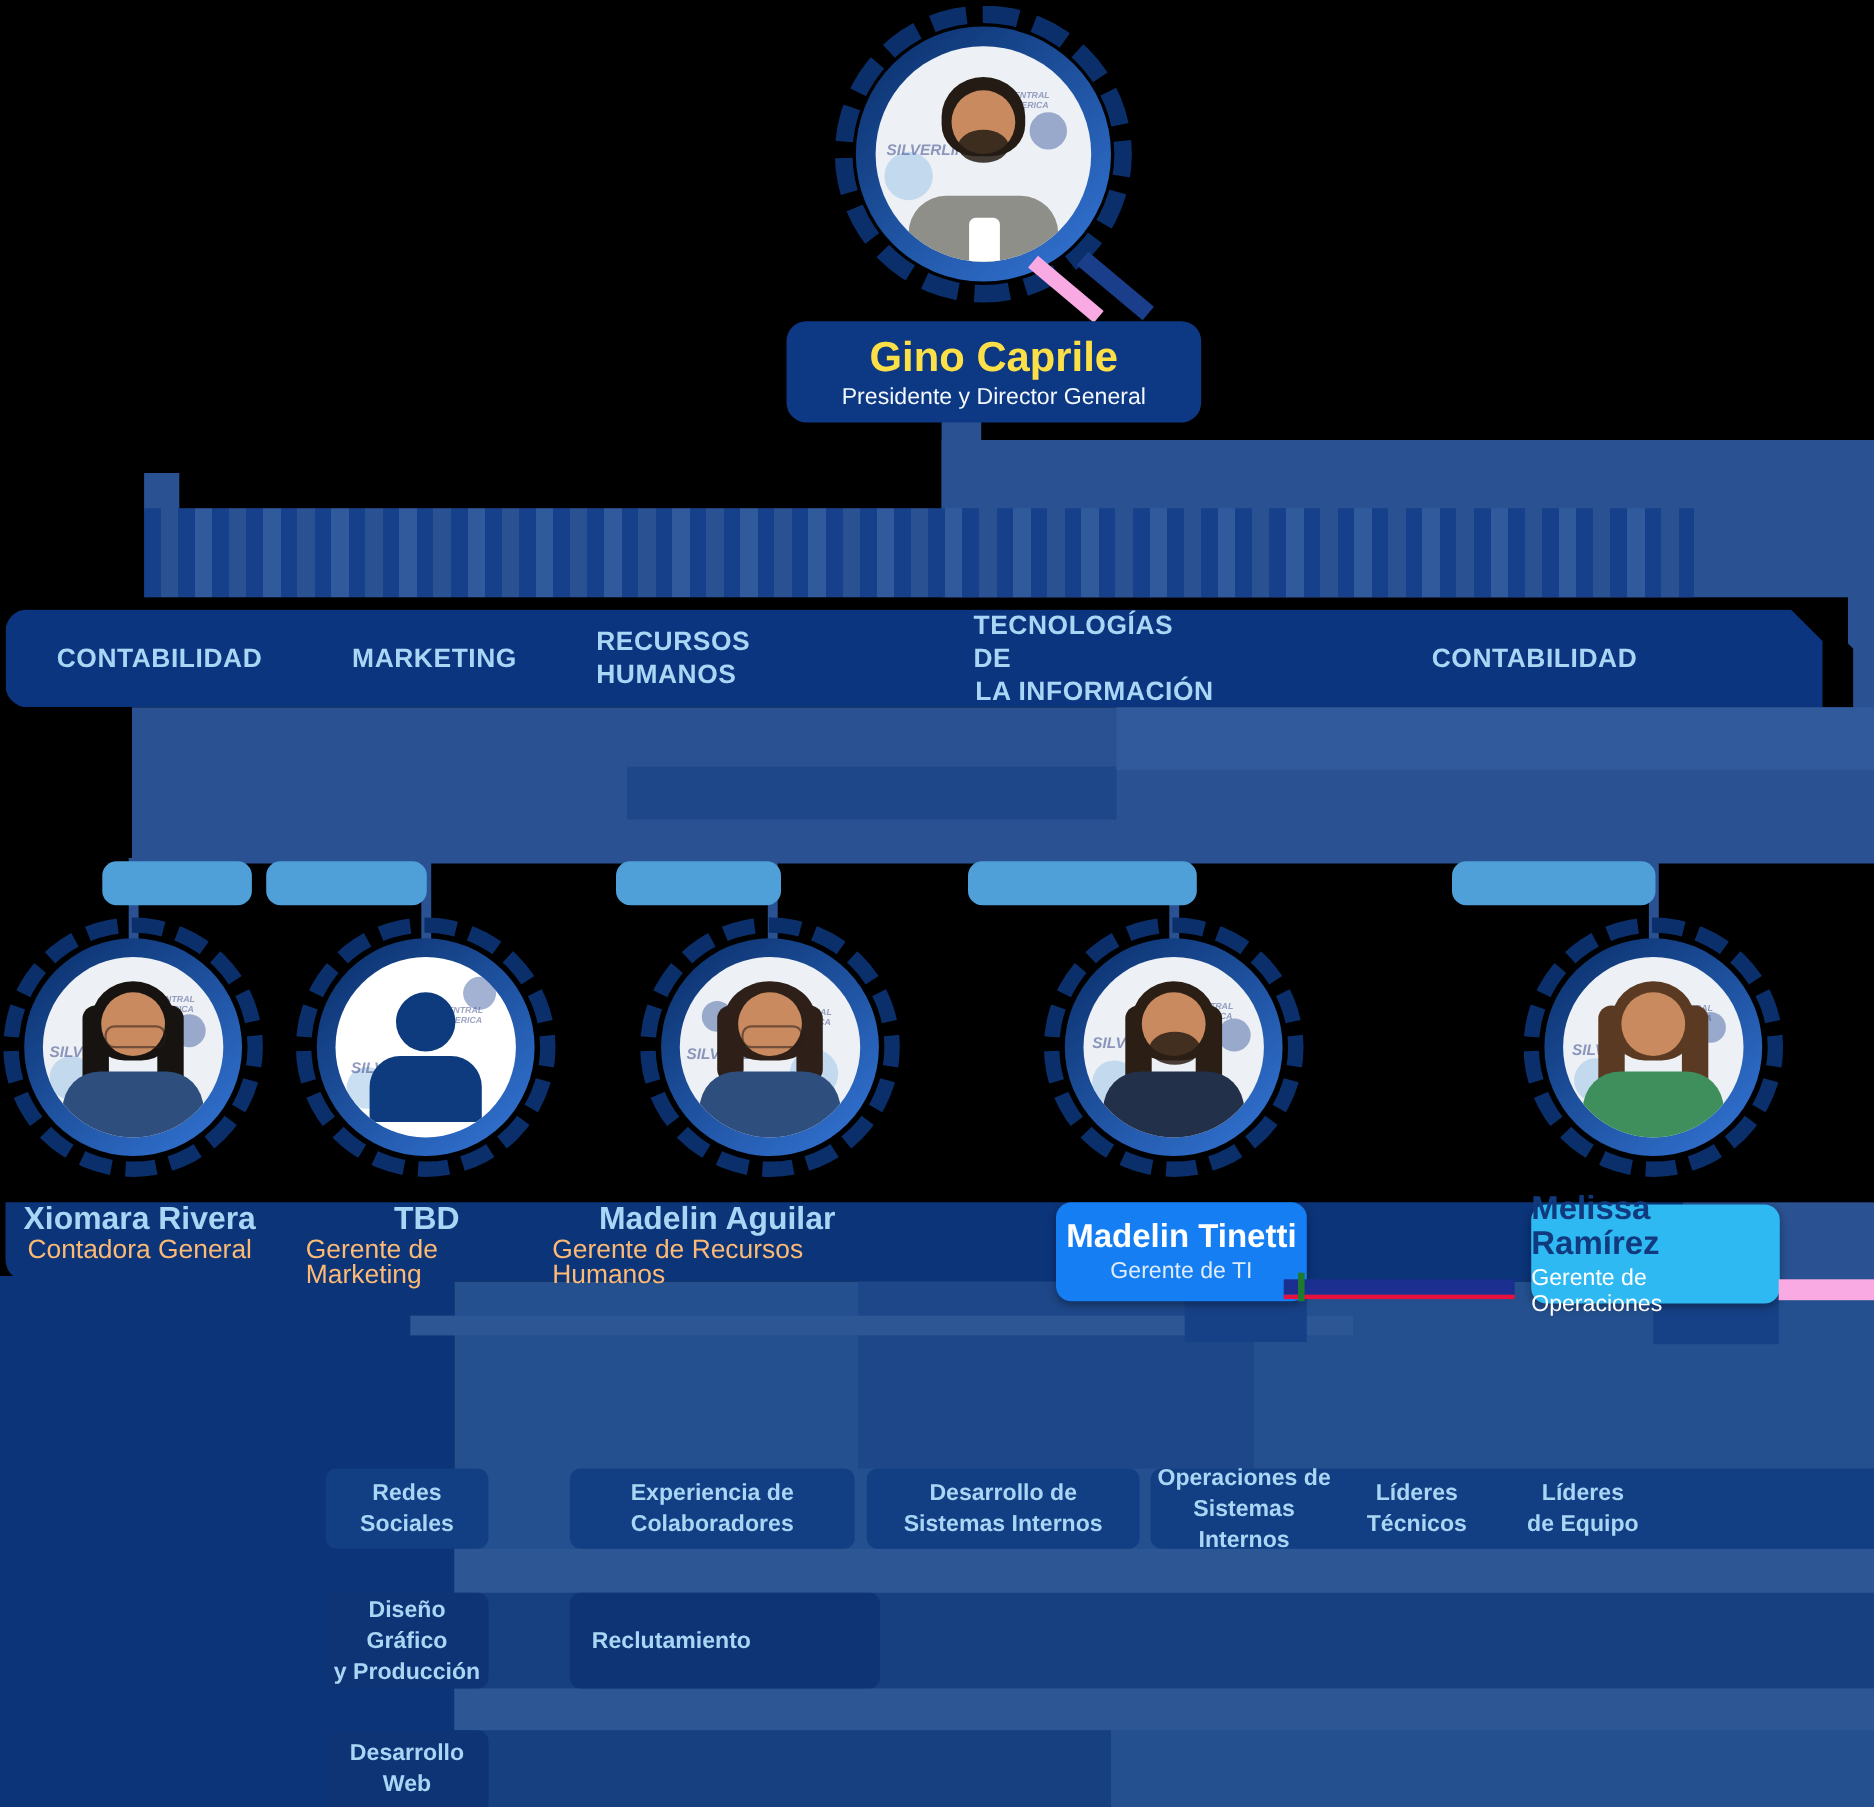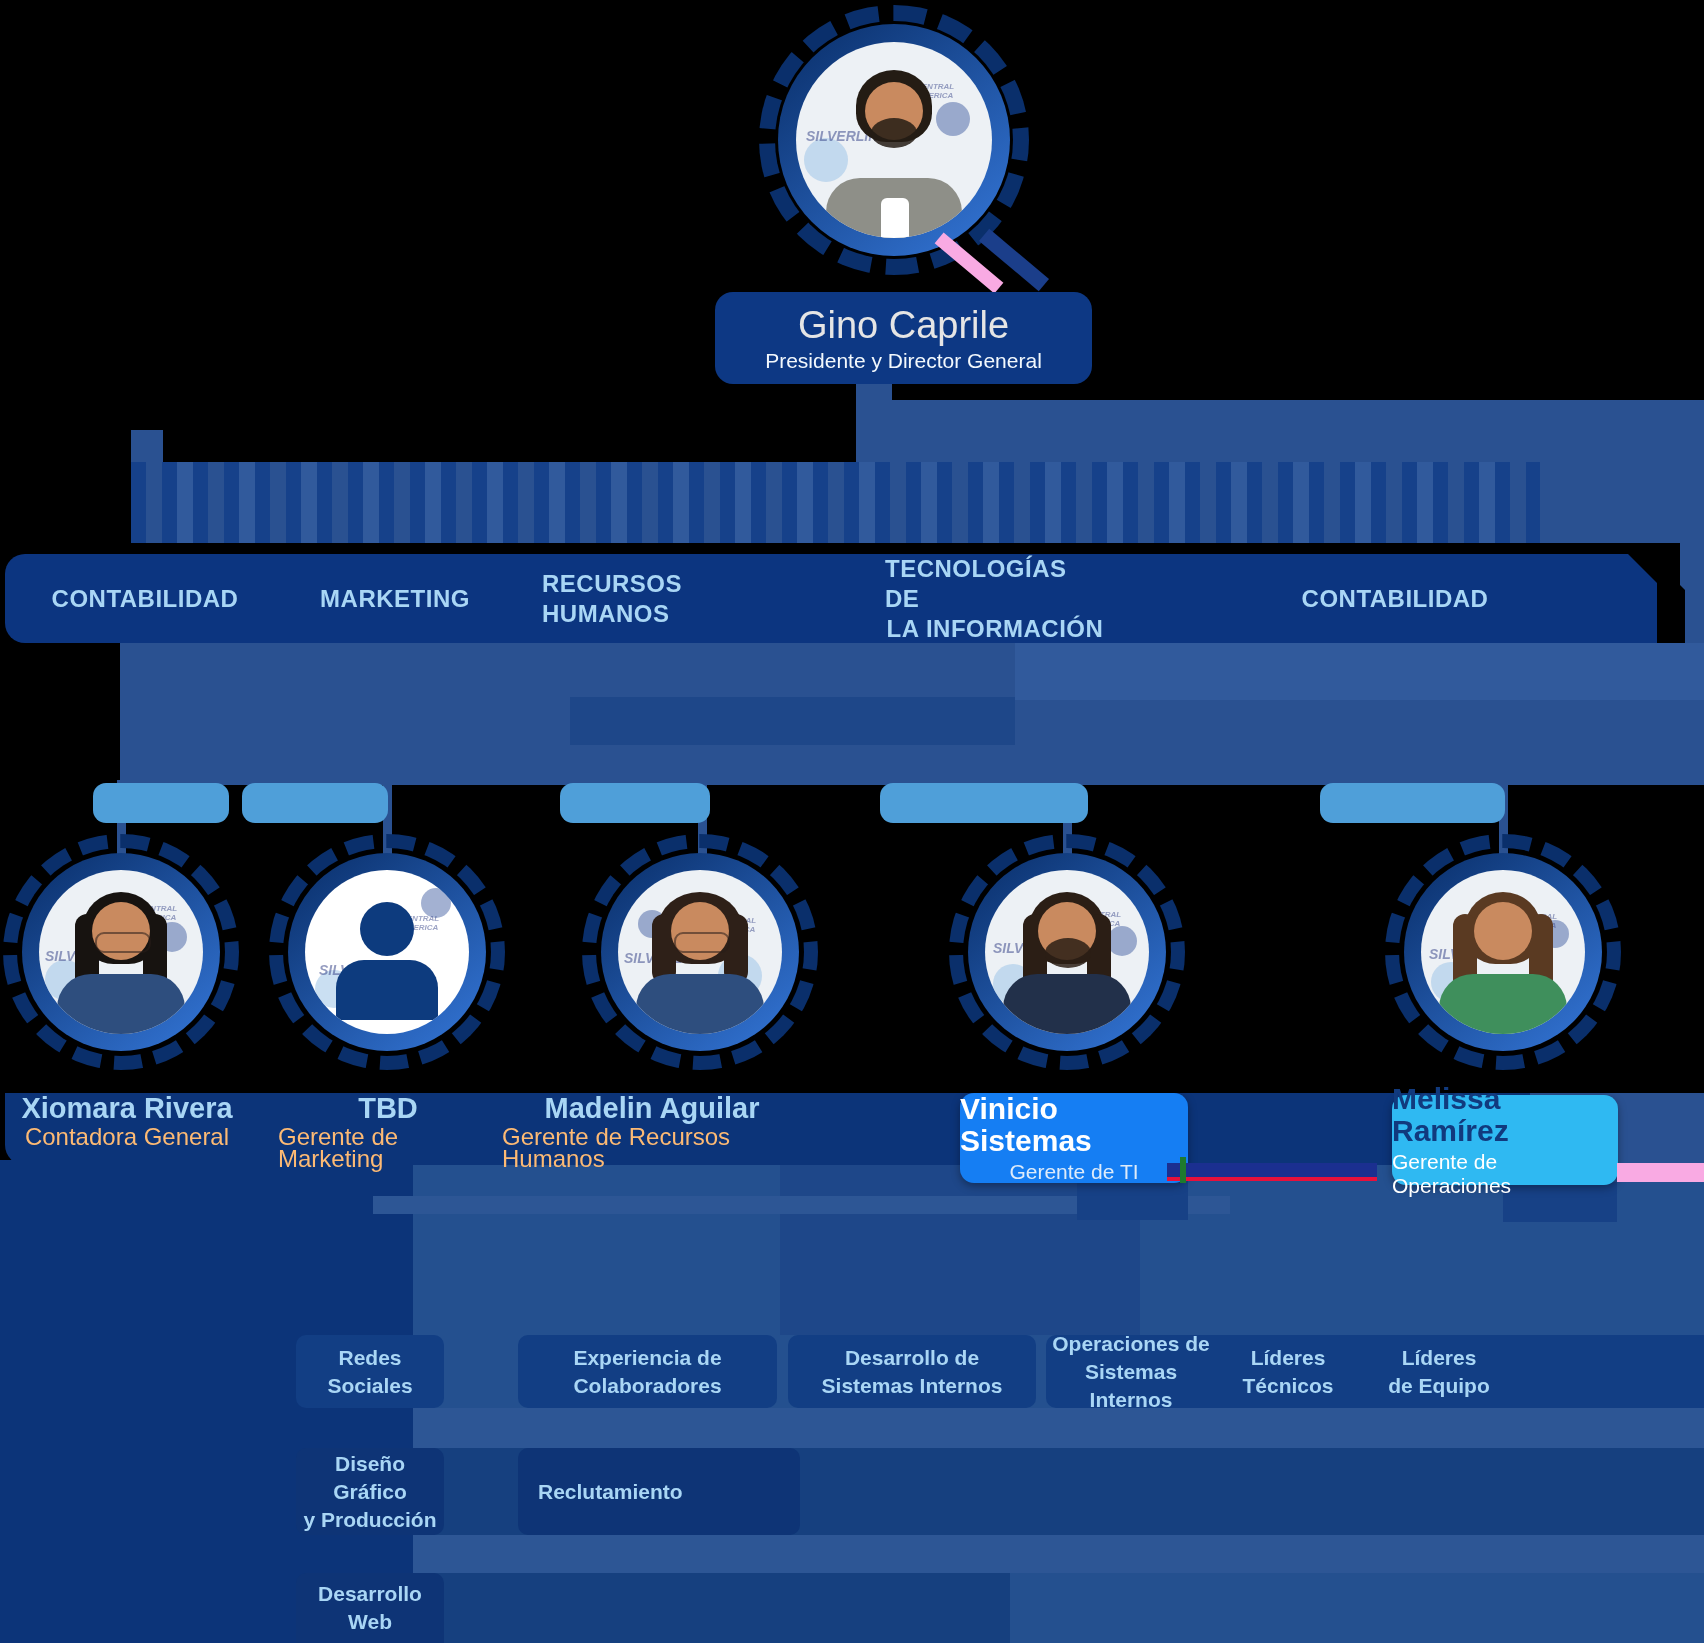--- a/index.html
+++ b/index.html
@@ -12,7 +12,7 @@
   
   .card{position:absolute;background:#0D3884;border-radius:18px;display:flex;flex-direction:column;
         align-items:center;justify-content:center;gap:4px;}
-  .card .nm{color:#e5e5e5;font-weight:normal;font-size:38px;line-height:40px;}
+  .card .nm{color:#fde047;font-weight:bold;font-size:38px;line-height:40px;}
   .card .tt{color:#F2F8FD;font-size:21px;line-height:23px;}
   
   .stripes{position:absolute;left:131px;top:462px;width:1409px;height:81px;

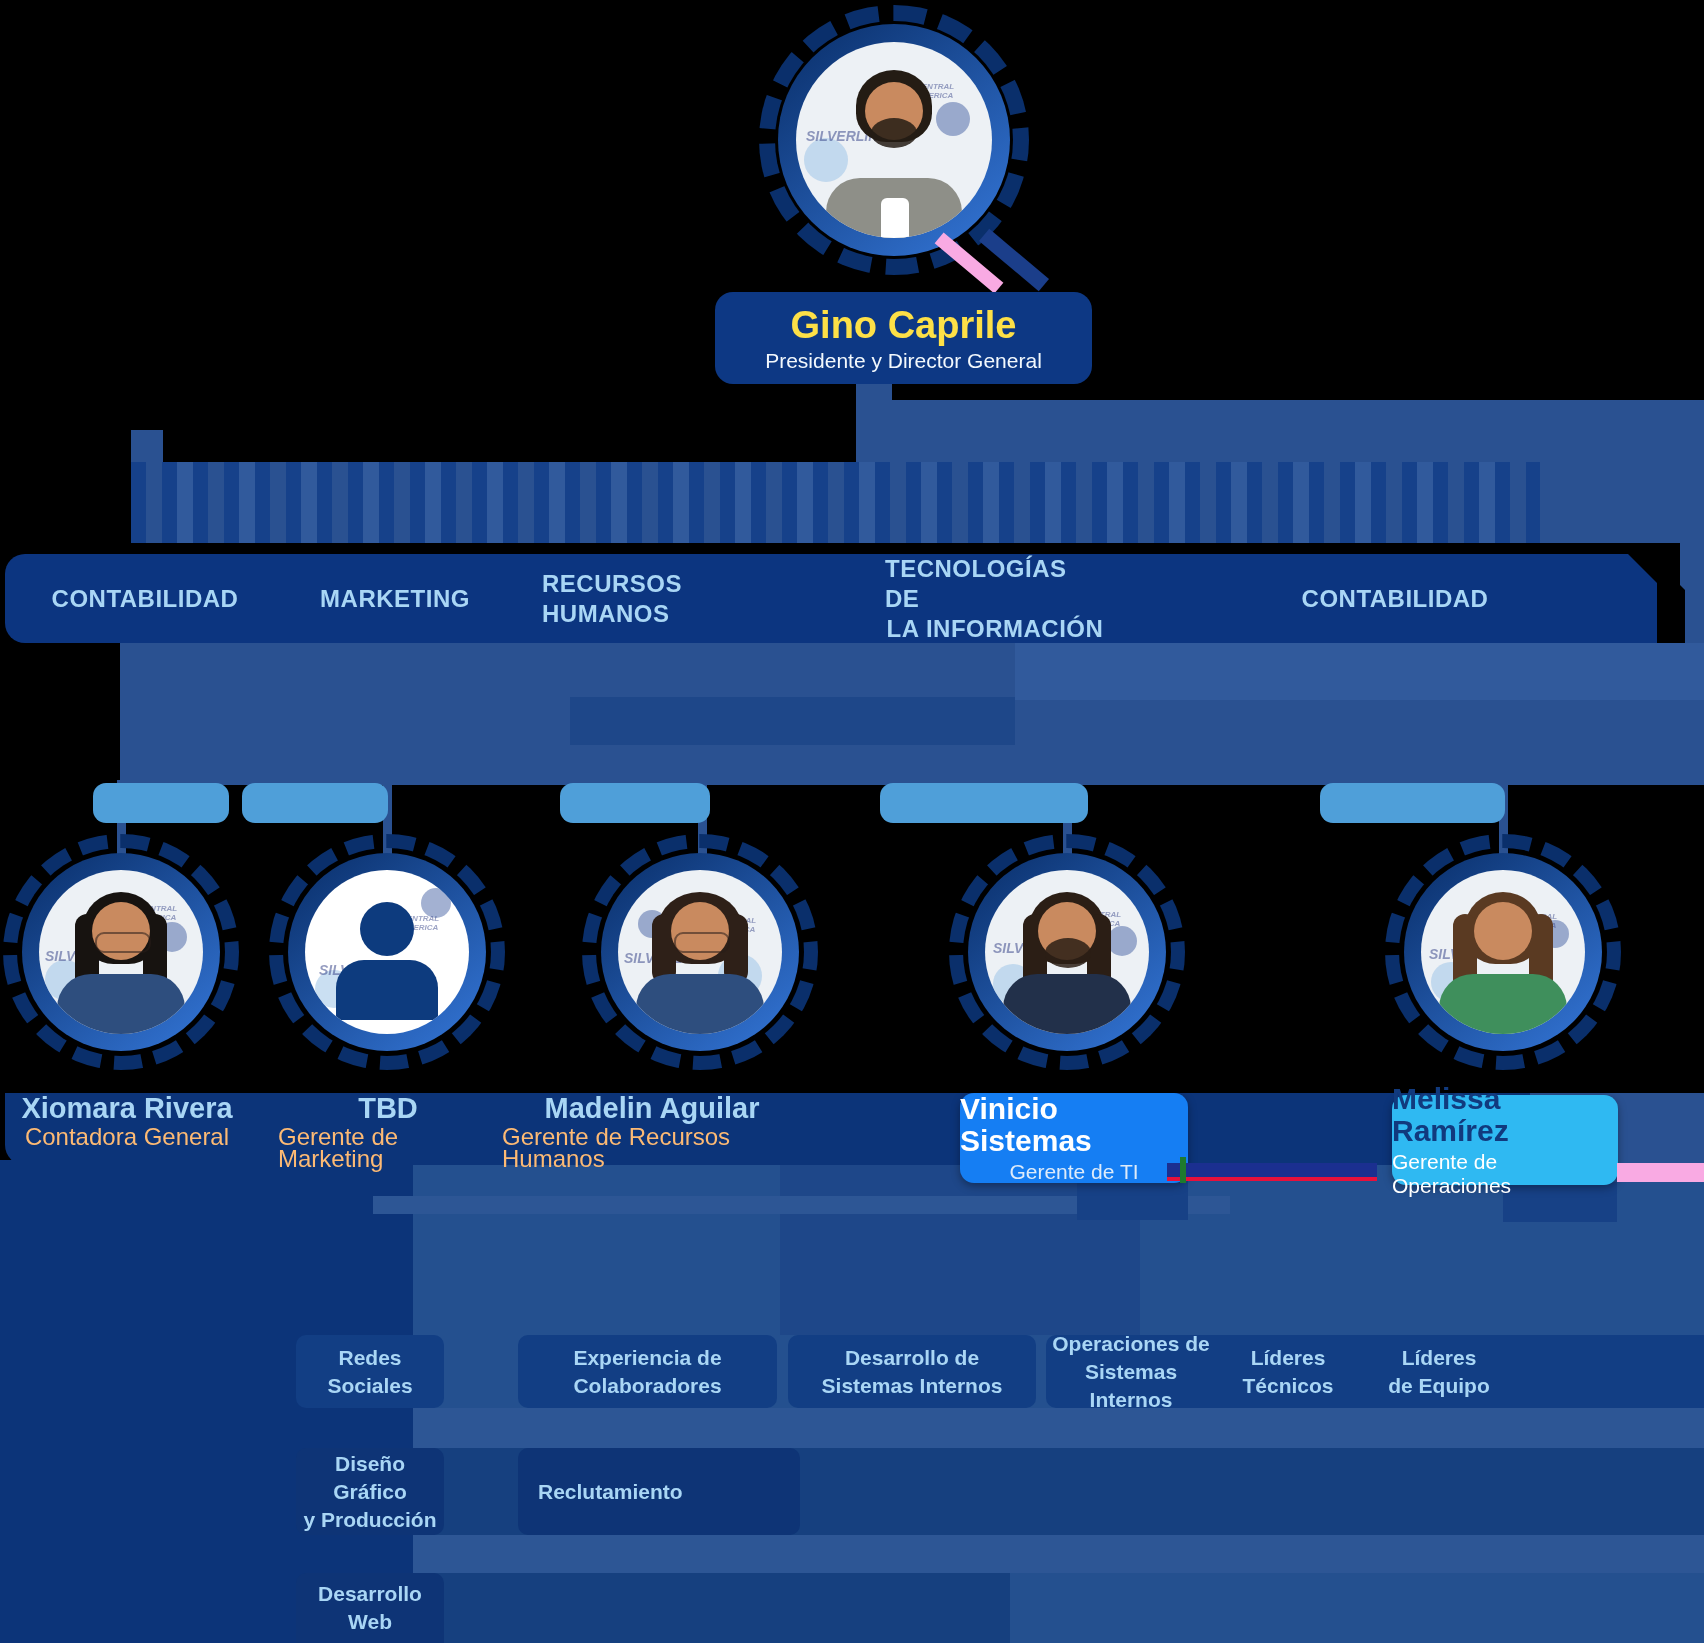--- a/index.html
+++ b/index.html
@@ -254,7 +254,7 @@
   </div>
 
   <div class="hl-card hl-blue">
-    <span class="nm">Vinicio Sistemas</span>
+    <span class="nm">Madelin Tinetti</span>
     <span class="tt">Gerente de TI</span>
   </div>
   <div class="hl-card hl-cyan">

